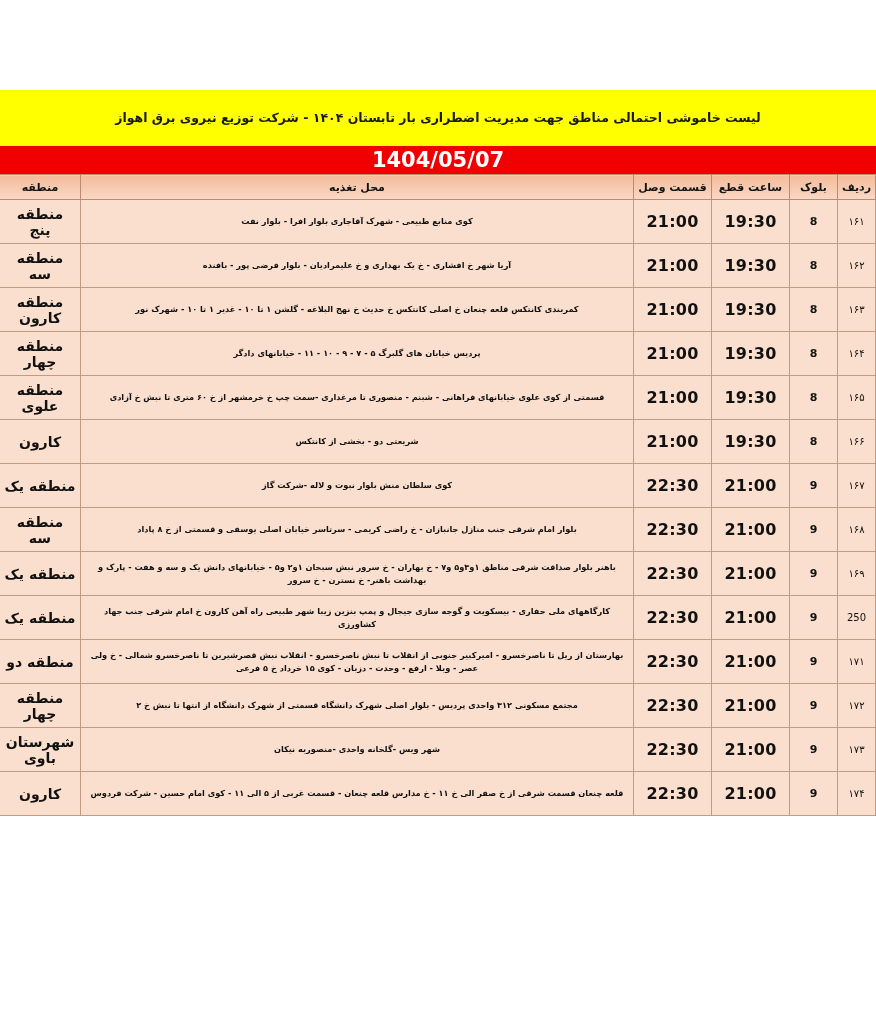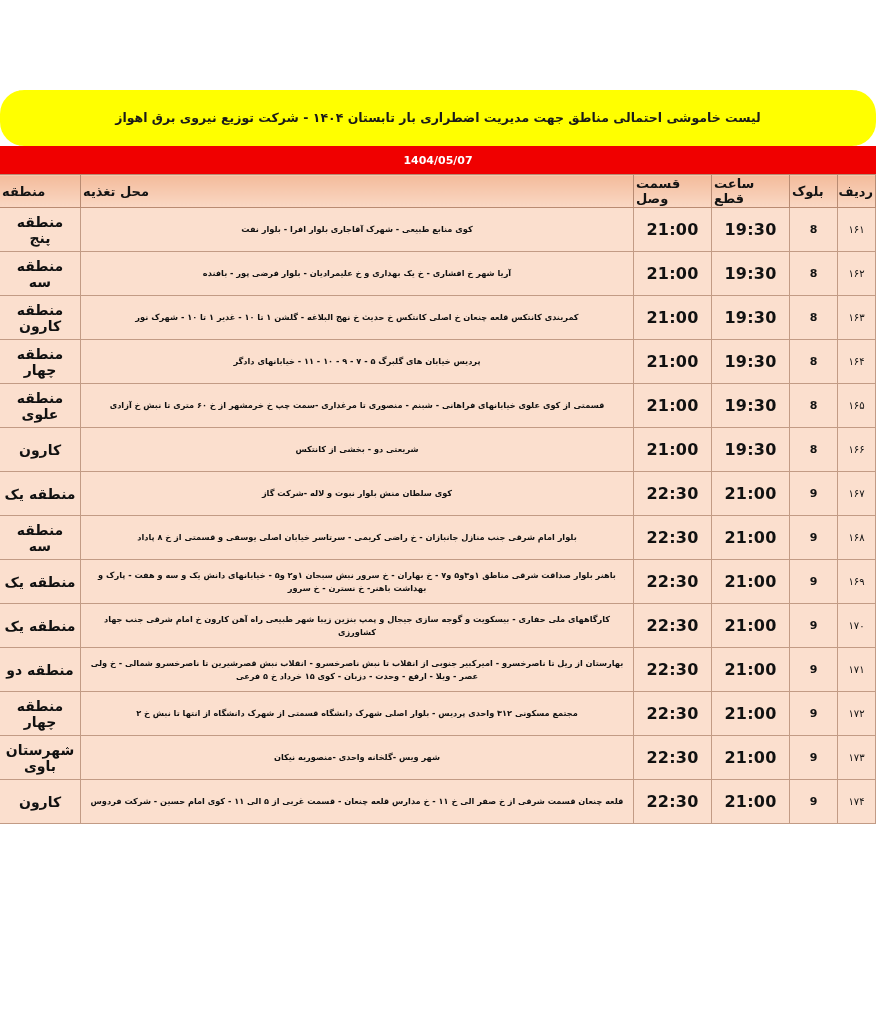--- a/index.html
+++ b/index.html
@@ -39,7 +39,6 @@
     border-left: 8px solid #ffff00;
     border-right: 8px solid #ffff00;
     box-sizing: border-box;
-    border-radius: 24px;
   }
   .title-bar .title-text {
     font-size: 12.5px;

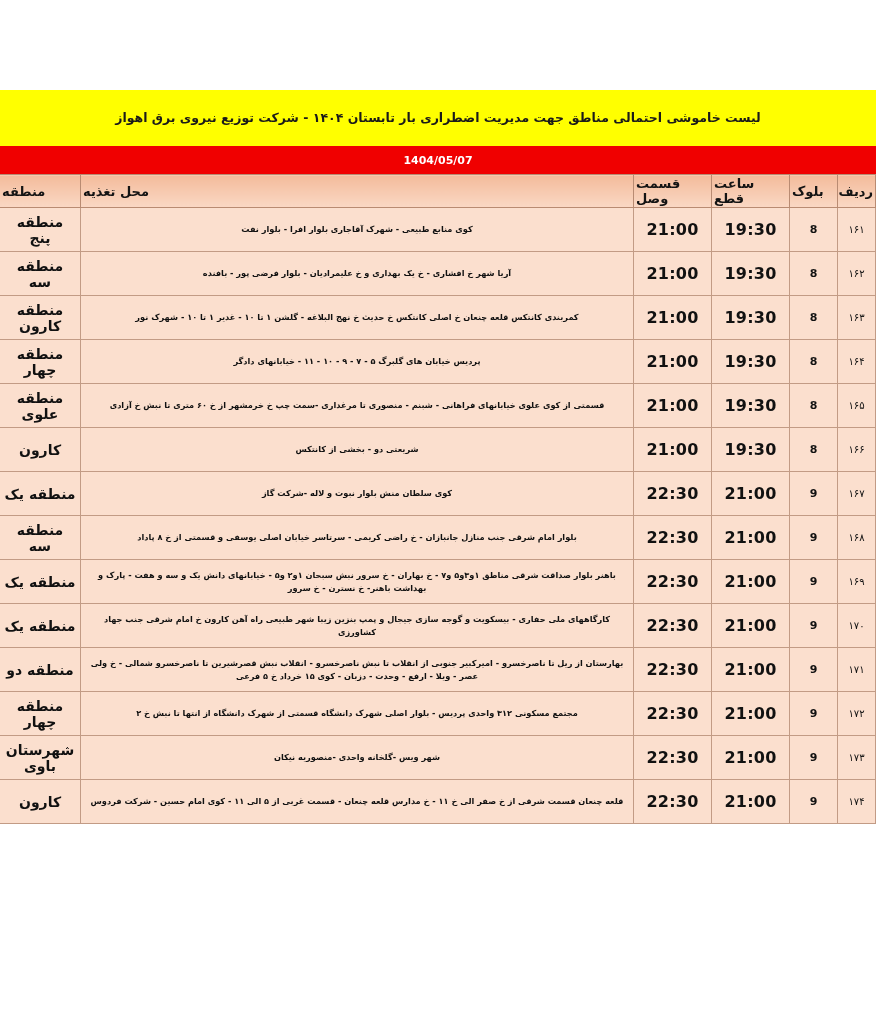--- a/index.html
+++ b/index.html
@@ -59,7 +59,7 @@
     justify-content: center;
   }
   .date-bar .date-text {
-    font-size: 11px;
+    font-size: 21px;
     font-weight: bold;
     color: #ffffff;
     font-family: "DejaVu Sans", "Liberation Sans", sans-serif;

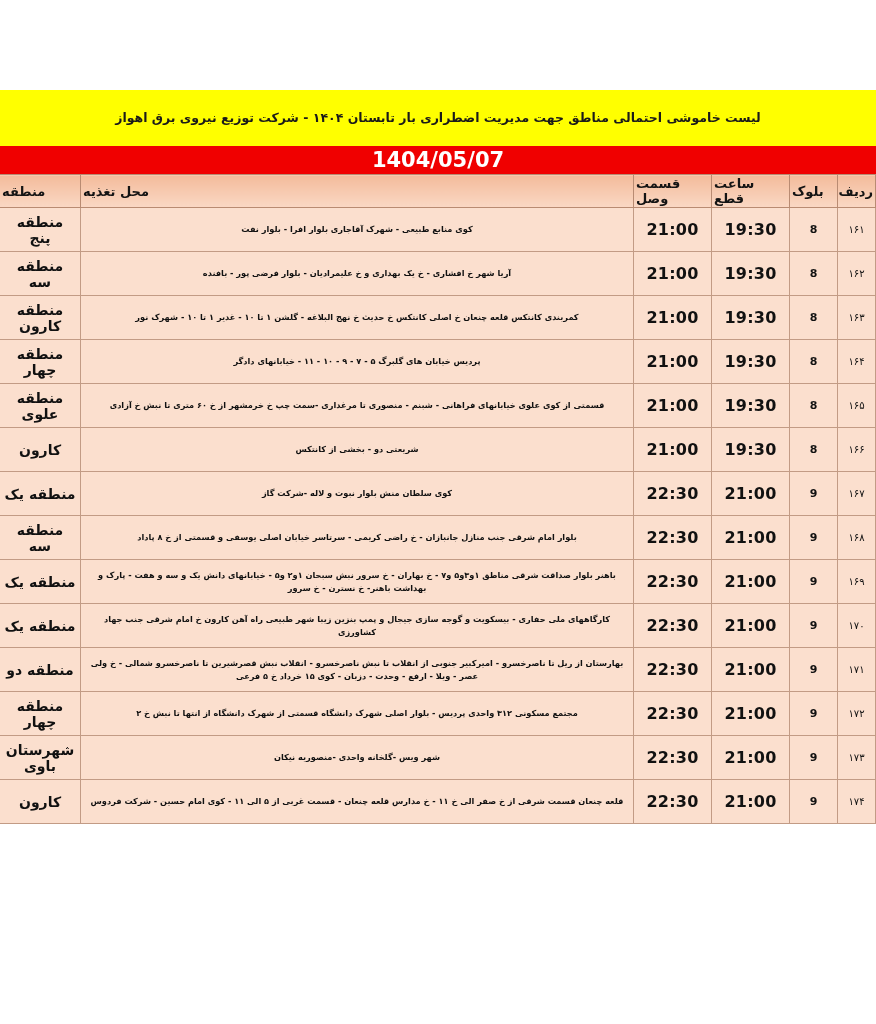--- a/index.html
+++ b/index.html
@@ -77,12 +77,12 @@
     background: #f5c3a4;
     background: linear-gradient(180deg,#f3bb9b 0%, #fad8c4 100%);
     color: #141414;
-    font-size: 13px;
+    font-size: 11px;
     font-weight: bold;
     height: 22px;
     border: 1px solid #b98b72;
     padding: 1px 2px;
-    text-align: left;
+    text-align: center;
     vertical-align: middle;
   }
   table.outage tbody td {

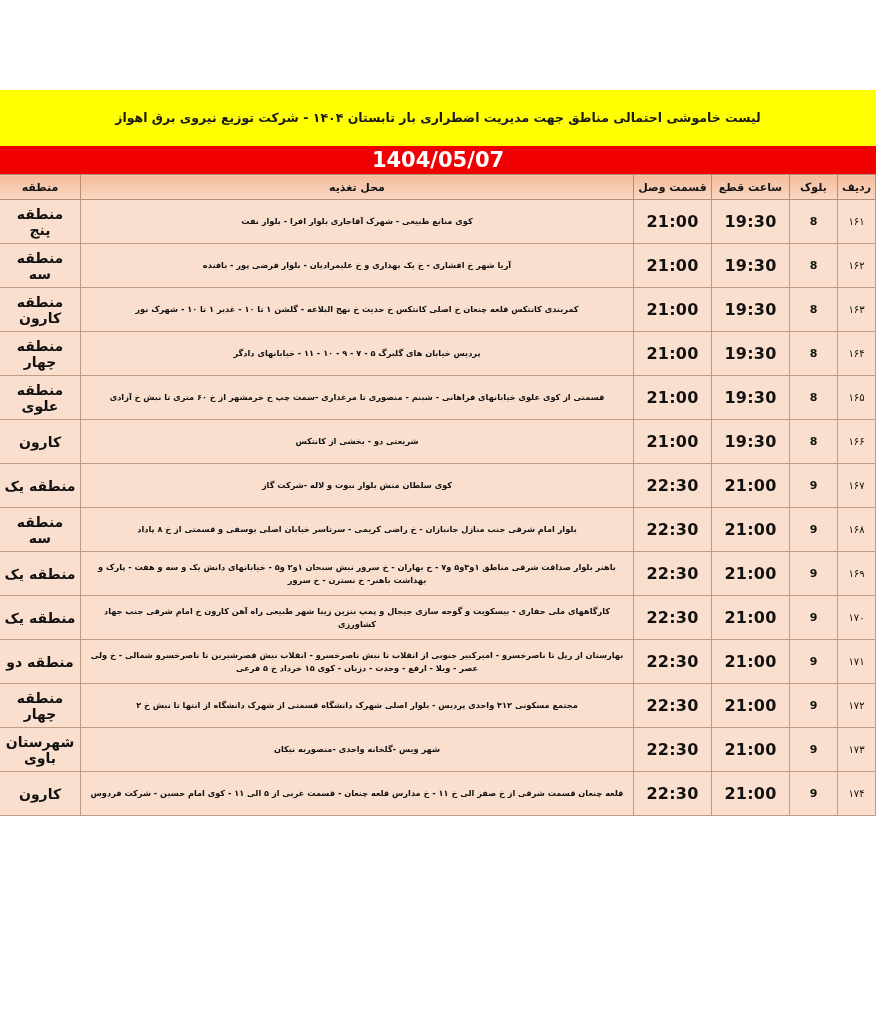--- a/index.html
+++ b/index.html
@@ -244,7 +244,7 @@
           <td class="cell-mantagheh">منطقه یک</td>
         </tr>
         <tr>
-          <td class="cell-radif">۱۷۰</td>
+          <td class="cell-radif">250</td>
           <td class="cell-blok">9</td>
           <td class="cell-time">21:00</td>
           <td class="cell-time">22:30</td>

